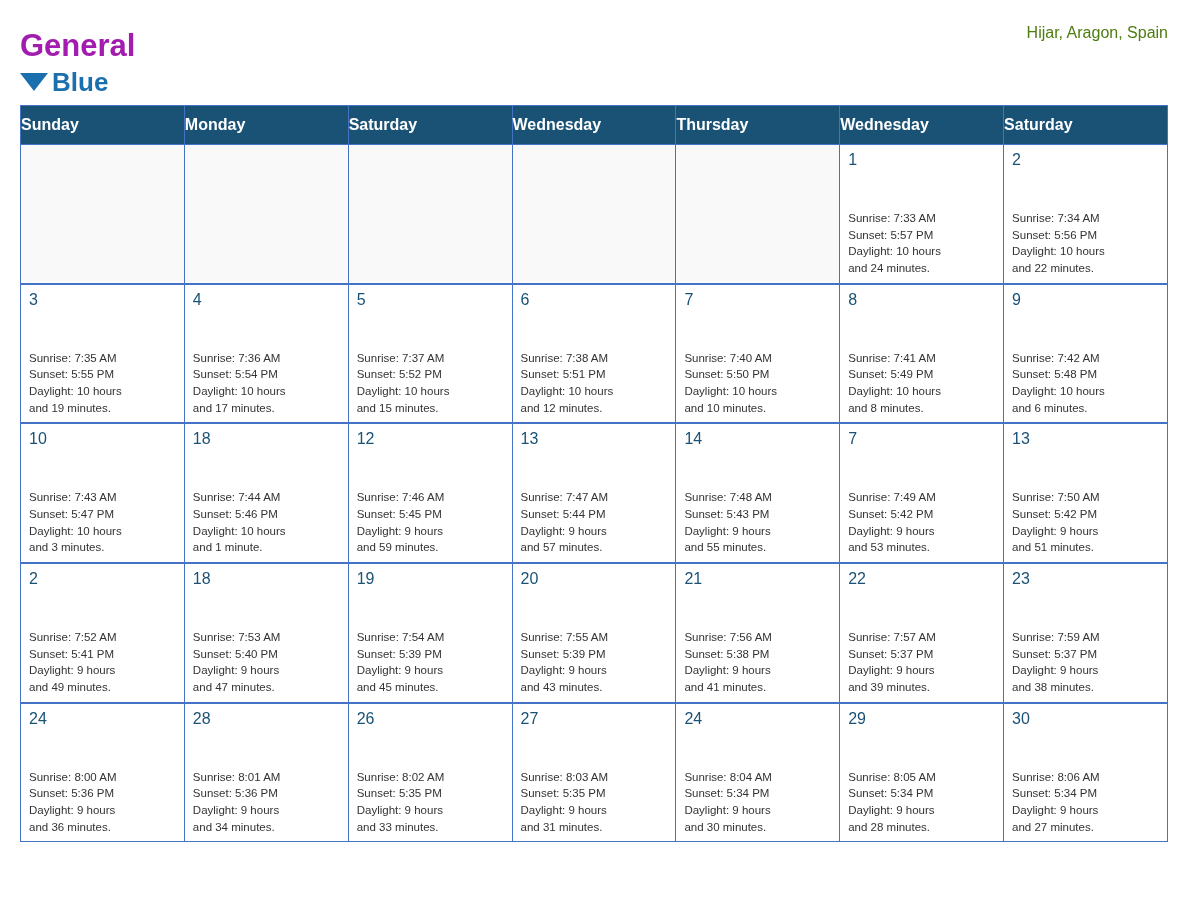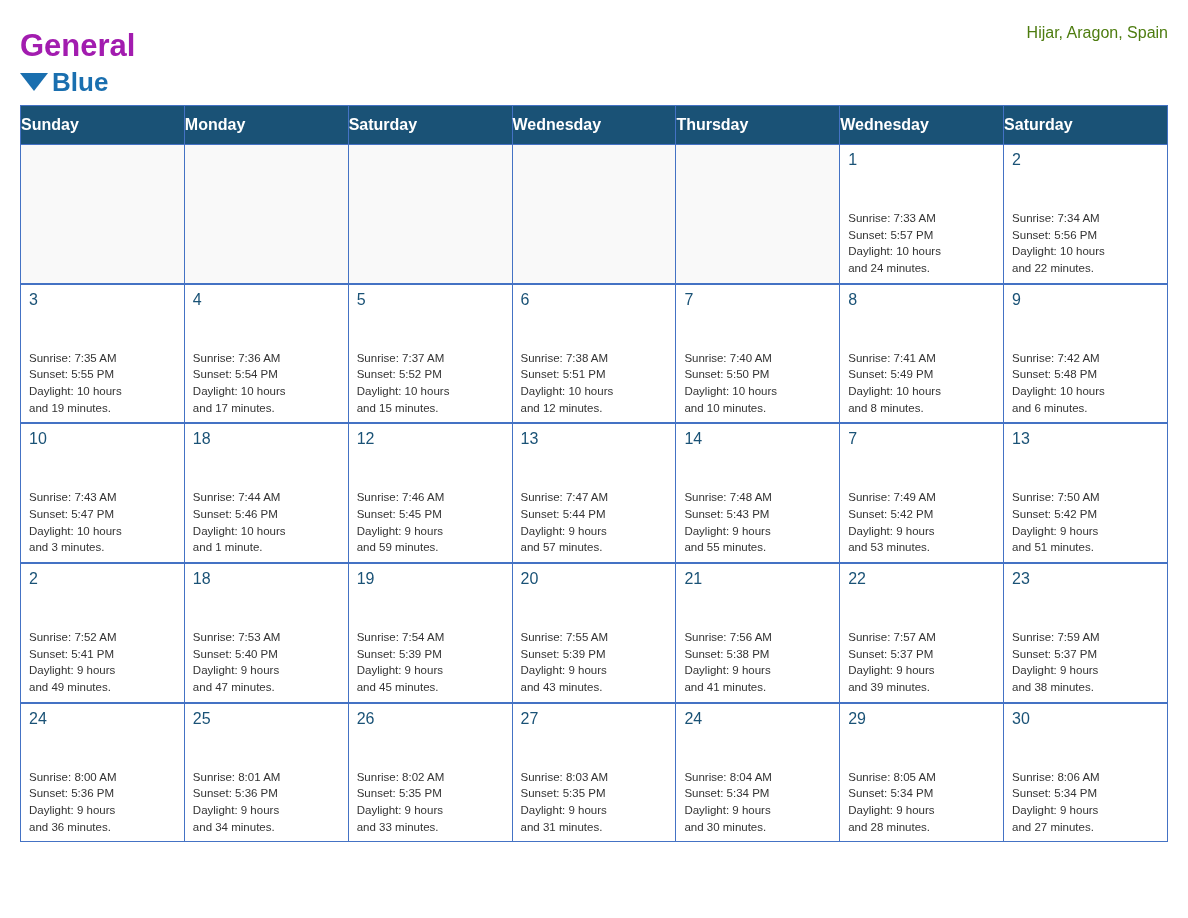--- a/index.html
+++ b/index.html
@@ -241,7 +241,7 @@
           <div class="day-info">Sunrise: 8:00 AM<br>Sunset: 5:36 PM<br>Daylight: 9 hours<br>and 36 minutes.</div>
         </td>
         <td>
-          <div class="day-number">25</div>
+          <div class="day-number">28</div>
           <div class="day-info">Sunrise: 8:01 AM<br>Sunset: 5:36 PM<br>Daylight: 9 hours<br>and 34 minutes.</div>
         </td>
         <td>

